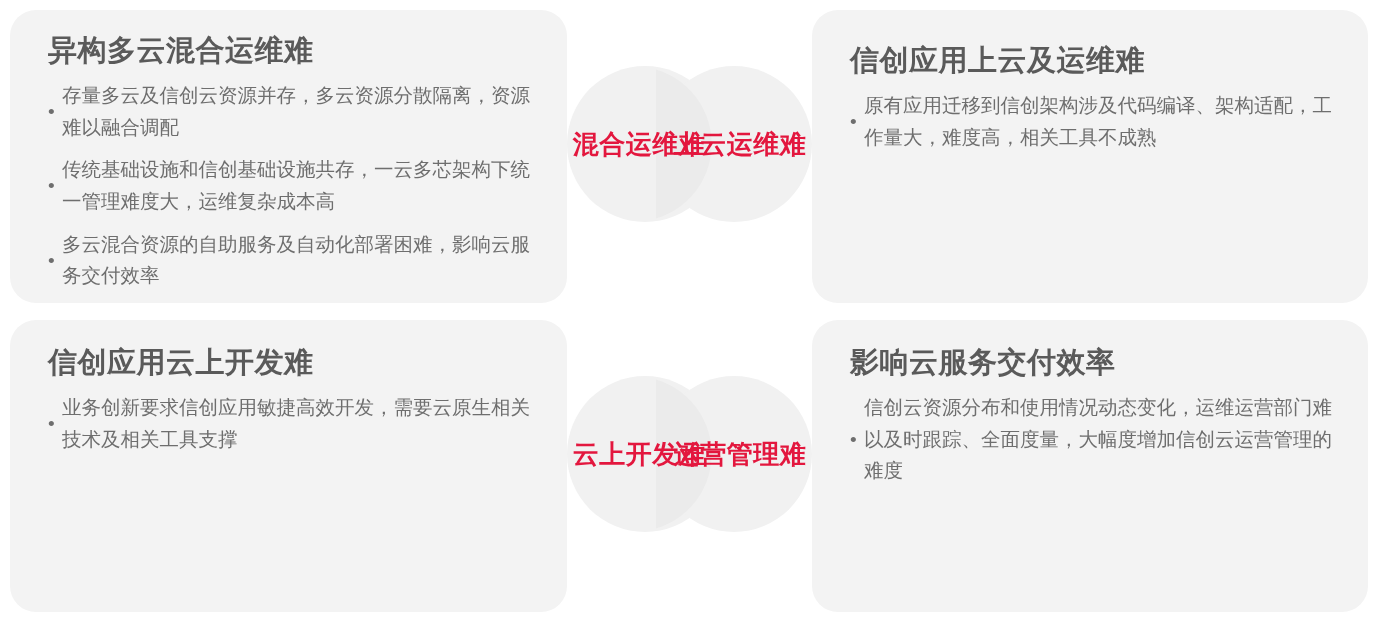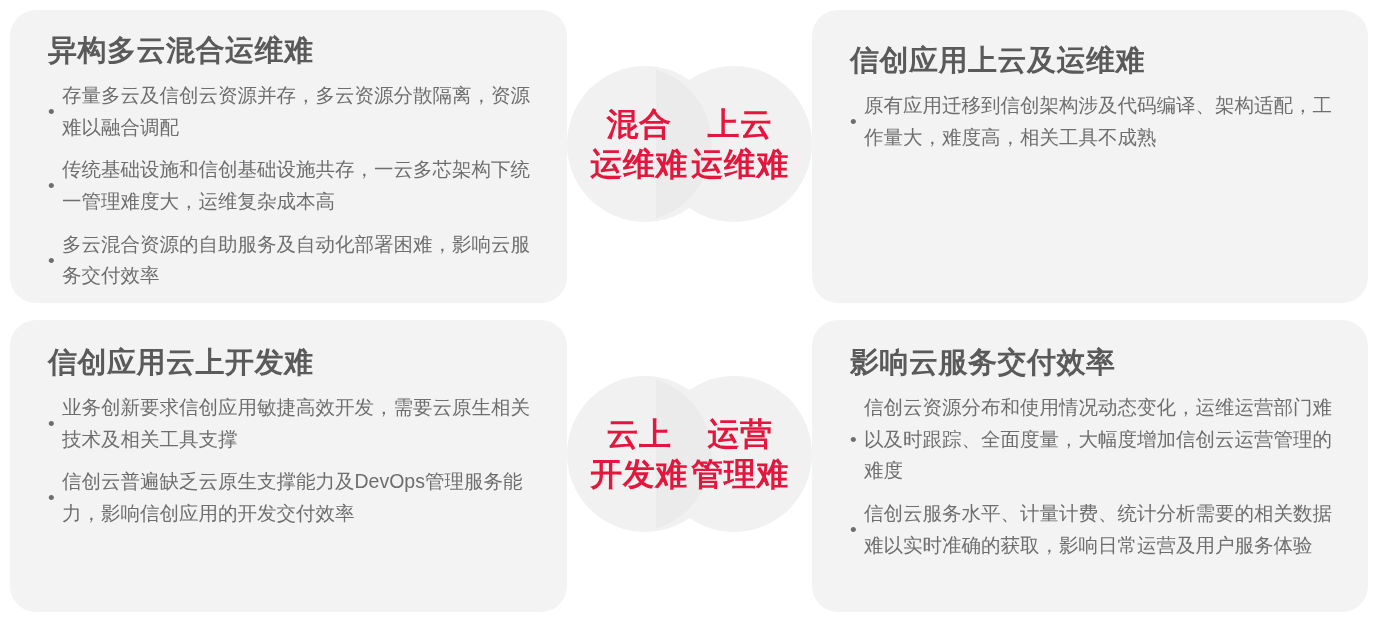--- a/index.html
+++ b/index.html
@@ -101,12 +101,11 @@
     top:0;
     width:156px;height:156px;
     display:flex;
-    flex-direction:column;
     align-items:center;
     justify-content:center;
     color:#e3173e;
     font-weight:bold;
-    font-size:32px;
+    font-size:26px;
     line-height:1.26;
     letter-spacing:0.5px;
     white-space:nowrap;

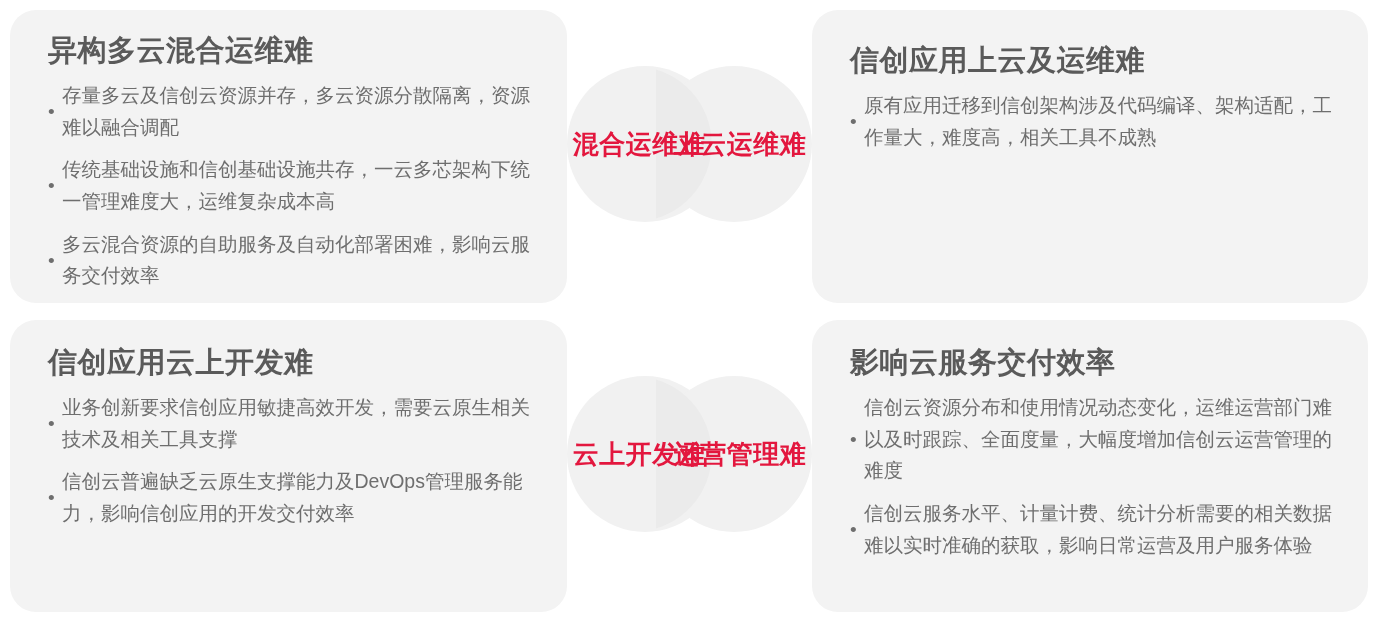--- a/index.html
+++ b/index.html
@@ -158,10 +158,6 @@
           <span class="dot"></span>
           <span class="btext">业务创新要求信创应用敏捷高效开发，需要云原生相关技术及相关工具支撑</span>
         </li>
-        <li class="bullet">
-          <span class="dot"></span>
-          <span class="btext">信创云普遍缺乏云原生支撑能力及DevOps管理服务能力，影响信创应用的开发交付效率</span>
-        </li>
       </ul>
     </div>
   </div>

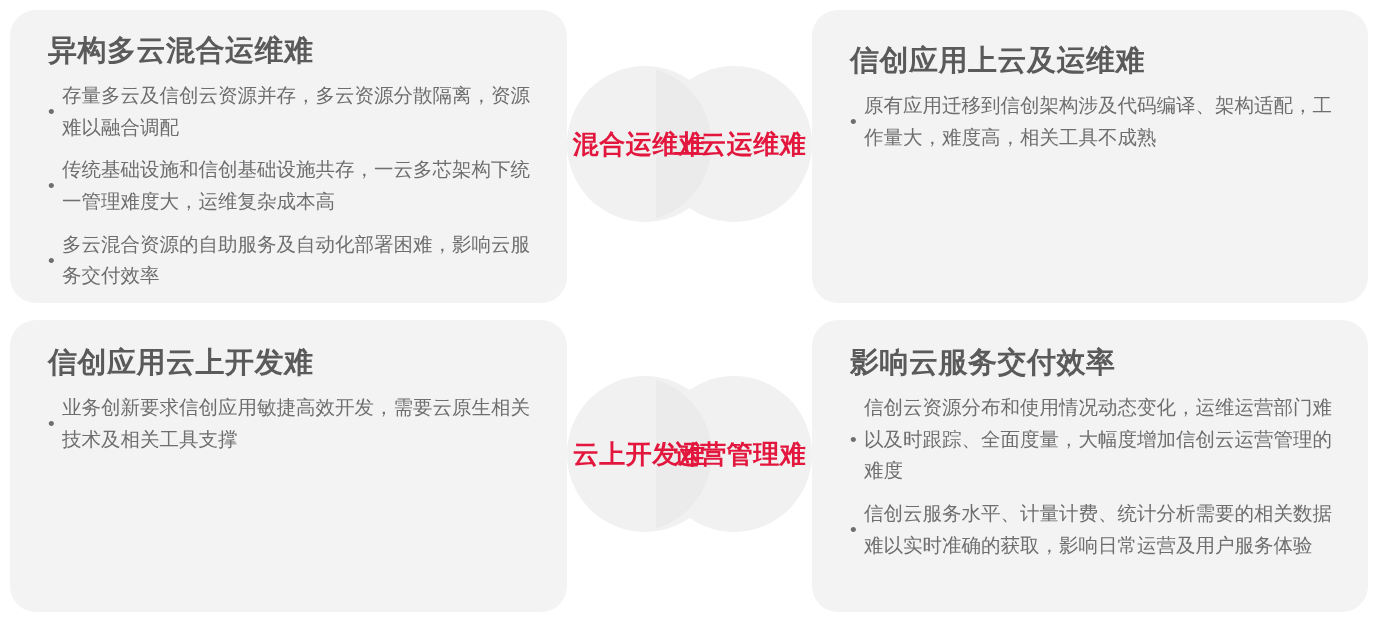--- a/index.html
+++ b/index.html
@@ -170,10 +170,6 @@
           <span class="dot"></span>
           <span class="btext">信创云资源分布和使用情况动态变化，运维运营部门难以及时跟踪、全面度量，大幅度增加信创云运营管理的难度</span>
         </li>
-        <li class="bullet">
-          <span class="dot"></span>
-          <span class="btext">信创云服务水平、计量计费、统计分析需要的相关数据难以实时准确的获取，影响日常运营及用户服务体验</span>
-        </li>
       </ul>
     </div>
   </div>

